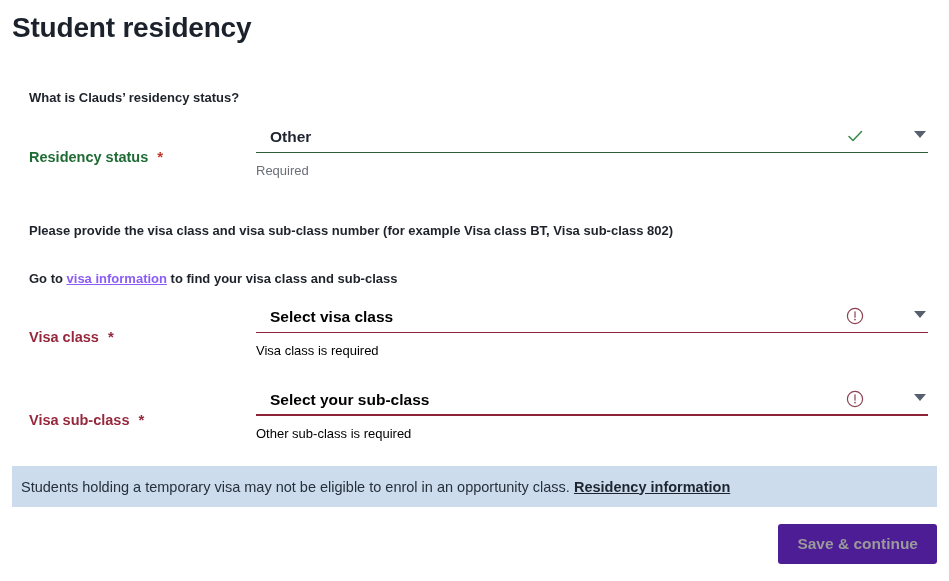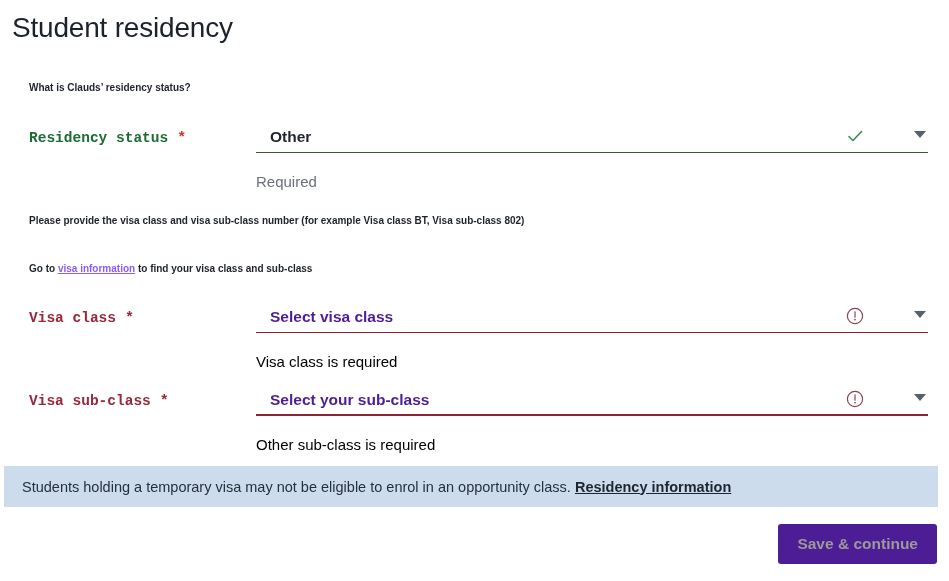--- a/index.html
+++ b/index.html
@@ -22,7 +22,7 @@
     left: 12px;
     top: 9px;
     font-size: 28px;
-    font-weight: 400;
+    font-weight: 700;
     letter-spacing: -0.2px;
     color: #1c222c;
     line-height: 38px;

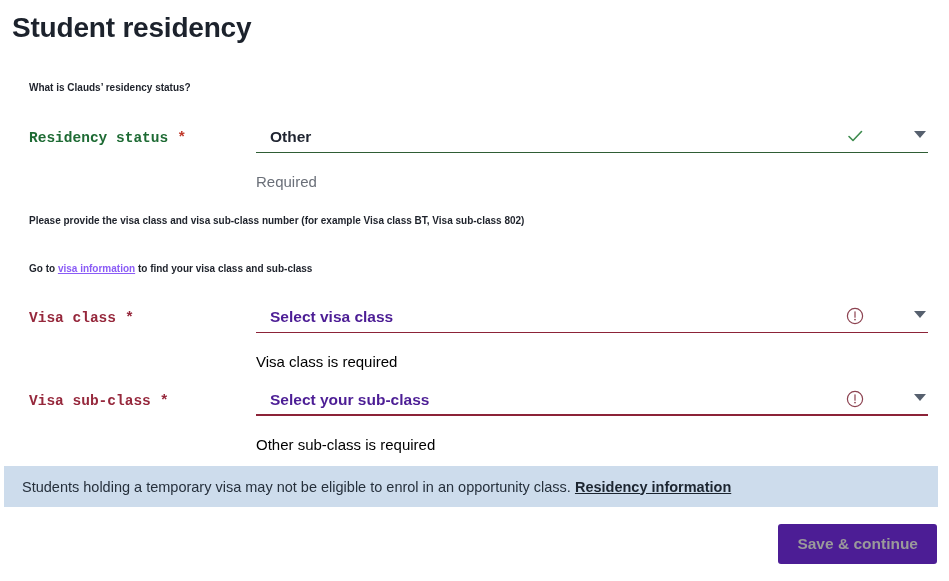--- a/index.html
+++ b/index.html
@@ -40,10 +40,11 @@
   .question {
     position: absolute;
     left: 29px;
-    font-size: 10px;
+    font-size: 13px;
     font-weight: bold;
     color: #1e222b;
     white-space: nowrap;
+    margin-top: 8px;
   }
   .q-status { top: 10px; }
   .q-visa   { top: 143px; }

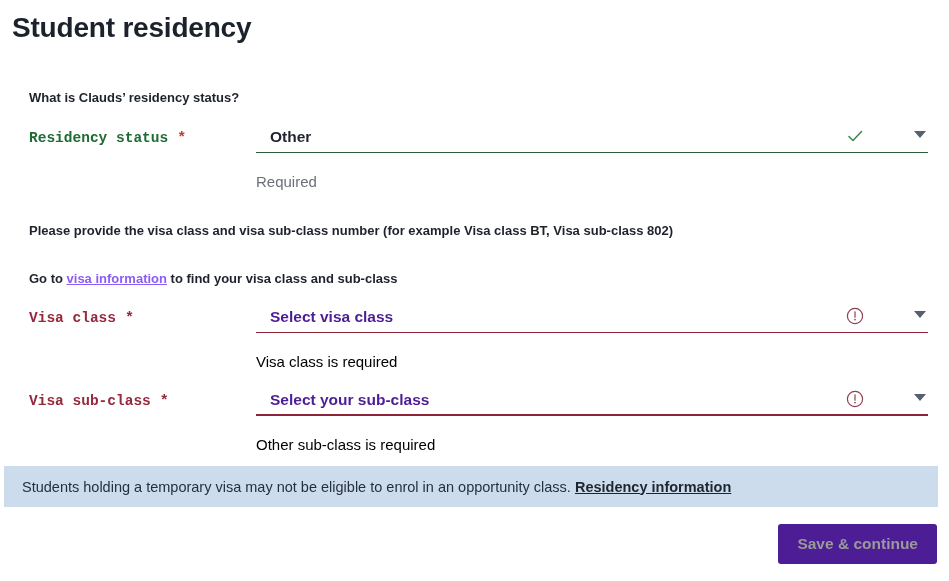--- a/index.html
+++ b/index.html
@@ -71,11 +71,10 @@
   .field-label {
     position: absolute;
     left: 29px;
-    top: 6px;
+    top: 24px;
     font-size: 14.5px;
     font-weight: bold;
     white-space: nowrap;
-    font-family: Liberation Mono, monospace;
   }
   .label-green { color: #1e6b34; }
   .label-error { color: #96283c; }

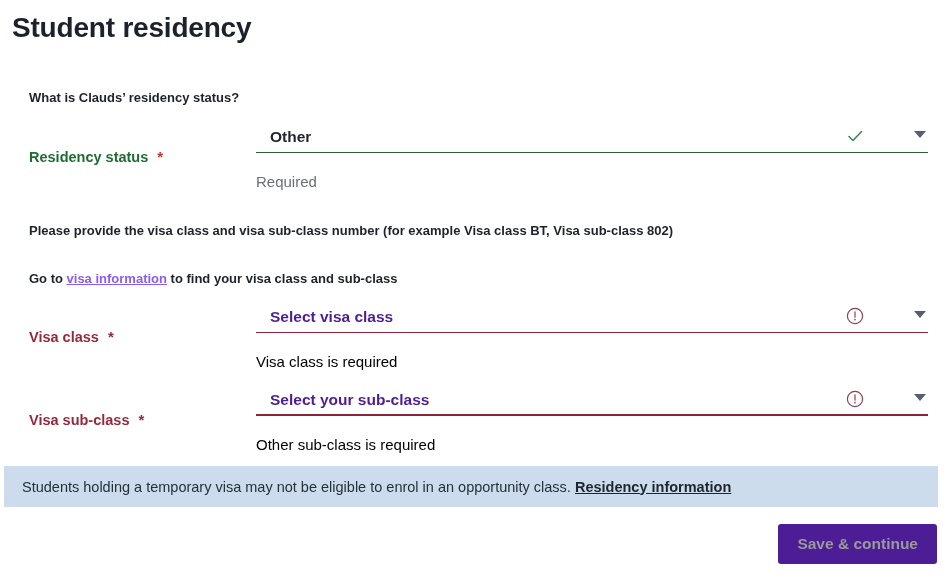--- a/index.html
+++ b/index.html
@@ -111,10 +111,10 @@
   .field-underline.focused { background: #8c2338; height: 2px; margin-top: 1px; }
 
   .field-help {
-    font-size: 15px;
+    font-size: 13px;
     line-height: 18px;
     padding-left: 0px;
-    margin-top: 20px;
+    margin-top: 9px;
     white-space: nowrap;
   }
   .help-muted { color: #6a6f78; }

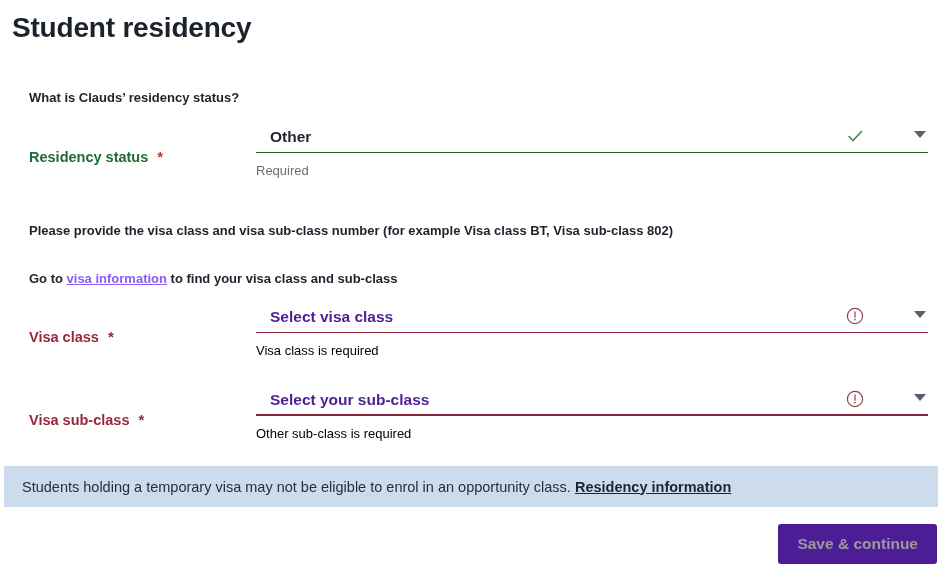--- a/index.html
+++ b/index.html
@@ -100,7 +100,7 @@
     white-space: nowrap;
   }
   .value-filled { color: #1f2430; }
-  .value-placeholder { color: #4c1d95; }
+  .value-placeholder { color: #000000; }
 
   .field-underline {
     height: 1px;

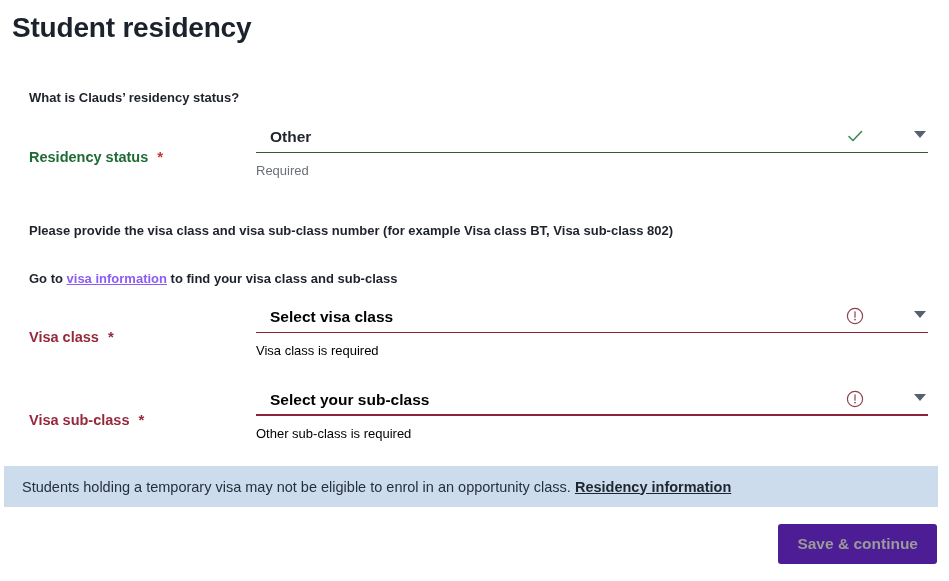--- a/index.html
+++ b/index.html
@@ -157,14 +157,13 @@
   
   .info-banner {
     position: absolute;
-    left: 4px;
+    left: 12px;
     top: 466px;
     width: 925px;
     height: 41px;
     background: #cddcec;
     display: flex;
     align-items: center;
-    padding-left: 9px;
   }
   .info-banner-text {
     padding-left: 9px;

